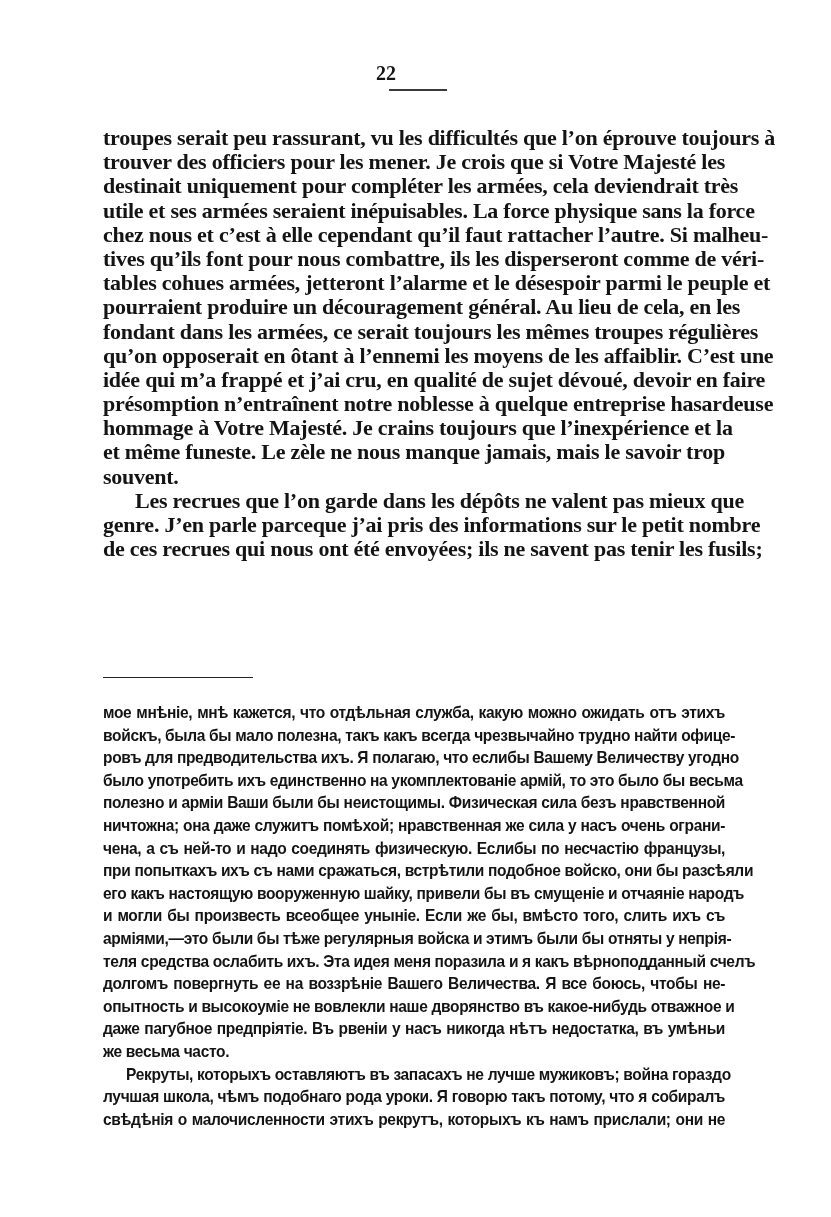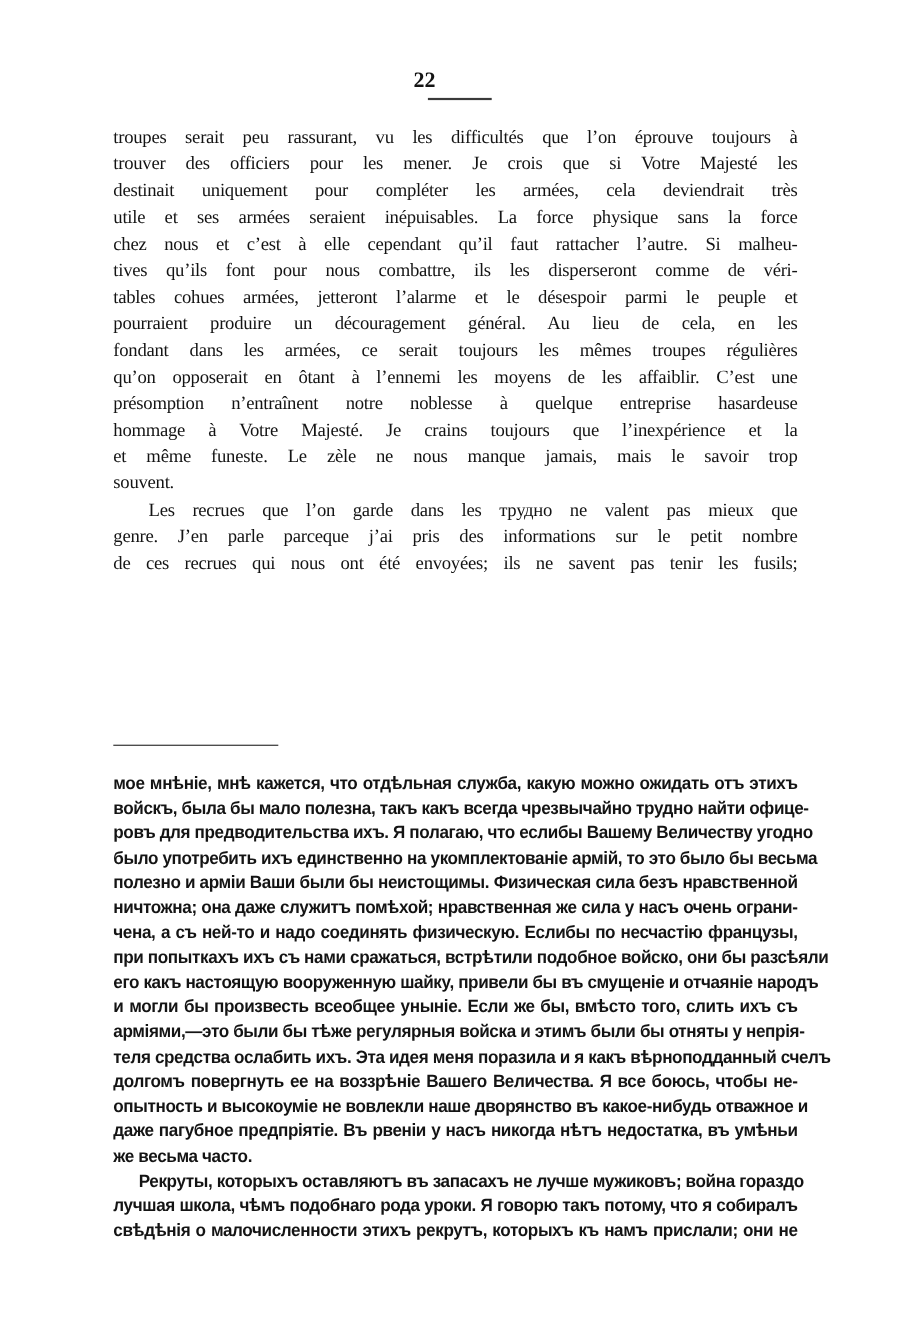--- a/index.html
+++ b/index.html
@@ -36,11 +36,11 @@
     .main-text {
       position: absolute;
       left: 103px;
-      top: 113px;
+      top: 126px;
       width: 622px;
-      font-size: 17px;
+      font-size: 22px;
       line-height: 24.2px;
-      font-weight: normal;
+      font-weight: bold;
       letter-spacing: -0.25px;
     }
     .line {

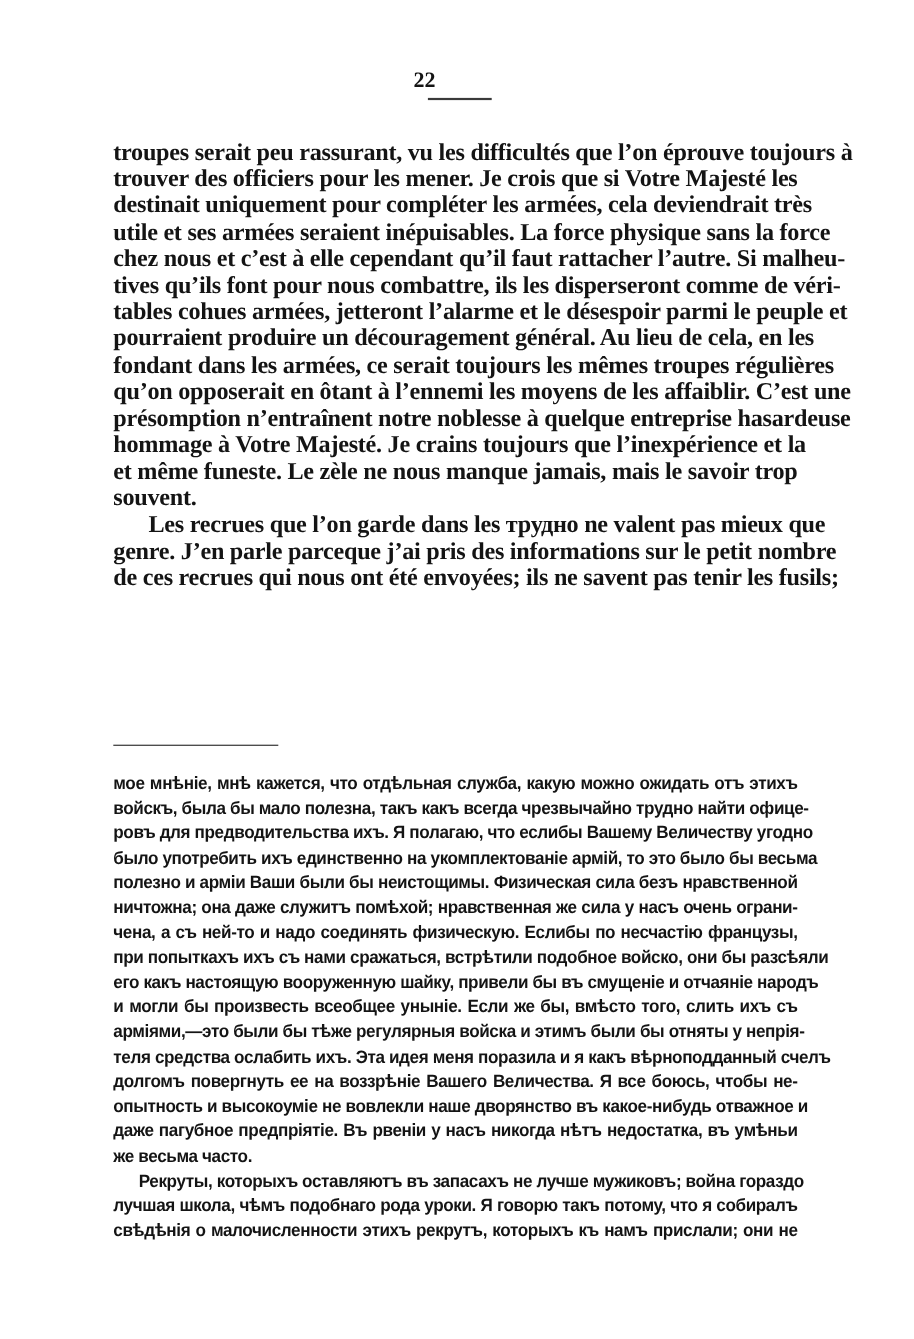--- a/index.html
+++ b/index.html
@@ -110,6 +110,7 @@
   <span class="line">pourraient produire un découragement général. Au lieu de cela, en les</span>
   <span class="line">fondant dans les armées, ce serait toujours les mêmes troupes régulières</span>
   <span class="line">qu’on opposerait en ôtant à l’ennemi les moyens de les affaiblir. C’est une</span>
+  <span class="line">idée qui m’a frappé et j’ai cru, en qualité de sujet dévoué, devoir en faire</span>
   <span class="line">présomption n’entraînent notre noblesse à quelque entreprise hasardeuse</span>
   <span class="line">hommage à Votre Majesté. Je crains toujours que l’inexpérience et la</span>
   <span class="line">et même funeste. Le zèle ne nous manque jamais, mais le savoir trop</span>

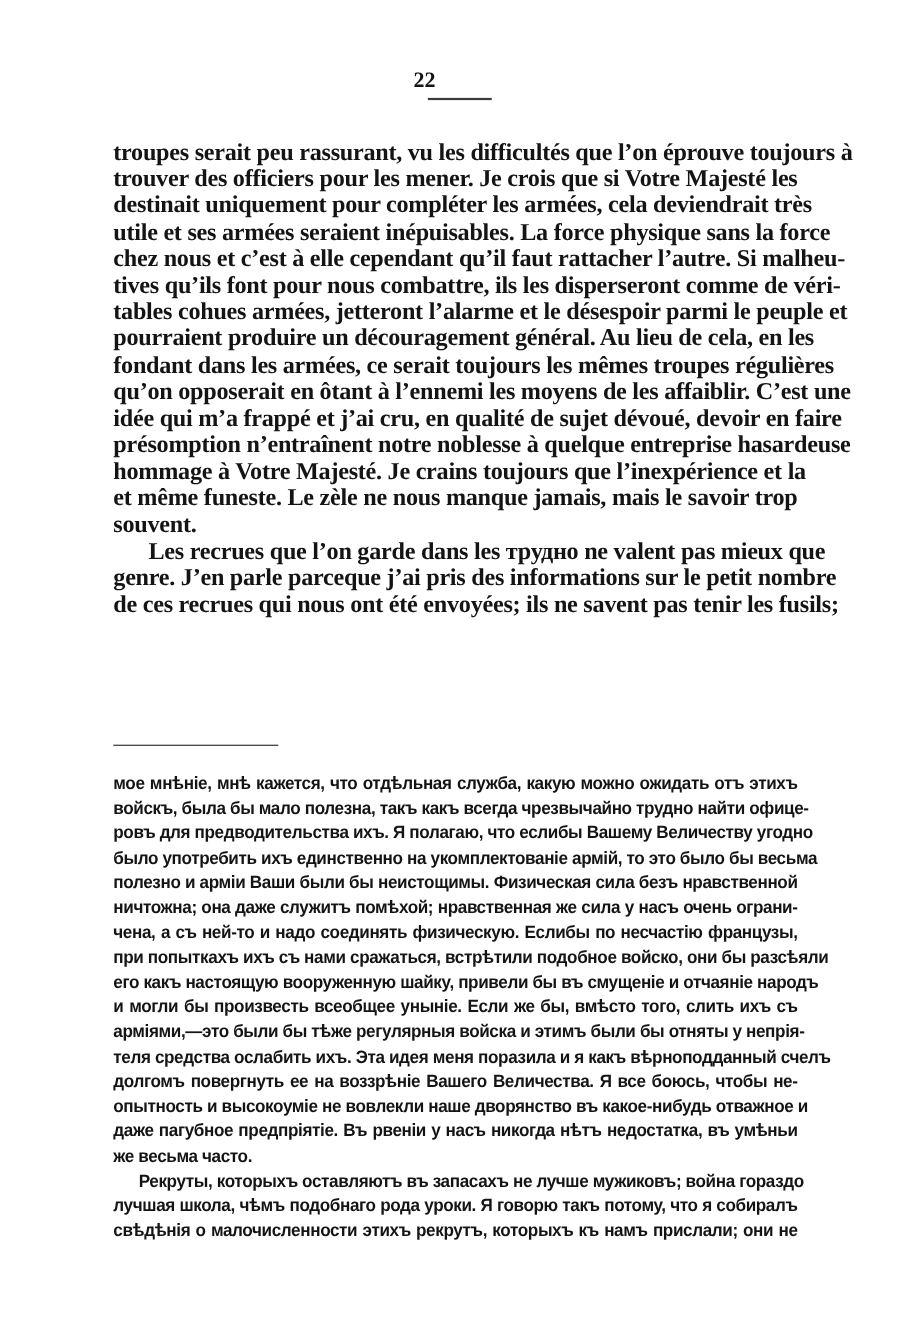--- a/index.html
+++ b/index.html
@@ -115,7 +115,7 @@
   <span class="line">hommage à Votre Majesté. Je crains toujours que l’inexpérience et la</span>
   <span class="line">et même funeste. Le zèle ne nous manque jamais, mais le savoir trop</span>
   <span class="line last">souvent.</span>
-  <span class="line indent">Les recrues que l’on garde dans les трудно ne valent pas mieux que</span>
+  <span class="line indent">Les recrues que l’on garde dans les dépôts ne valent pas mieux que</span>
   <span class="line">genre. J’en parle parceque j’ai pris des informations sur le petit nombre</span>
   <span class="line">de ces recrues qui nous ont été envoyées; ils ne savent pas tenir les fusils;</span>
 </div>

